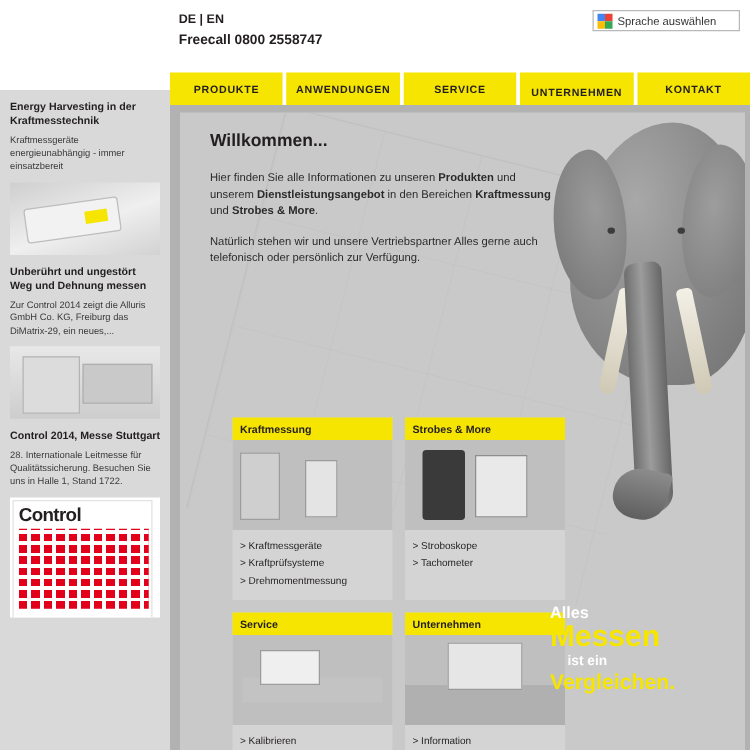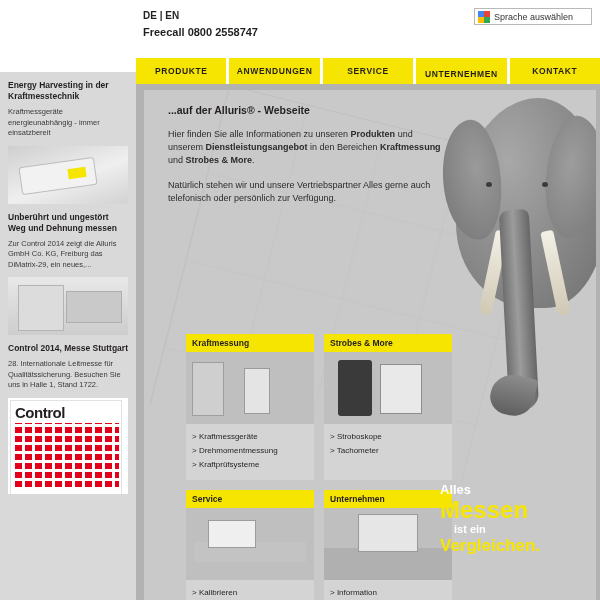--- a/index.html
+++ b/index.html
@@ -303,6 +303,7 @@
       </div>
 
       <div class="welcome">
+        <h1>Willkommen...</h1>
         <h2>...auf der Alluris® - Webseite</h2>
         <p>
           <span>Hier finden Sie alle Informationen zu unseren </span><b>Produkten</b><span> und unserem </span><b>Dienstleistungsangebot</b><span> in den Bereichen </span><b>Kraftmessung</b><span> und </span><b>Strobes &amp; More</b><span>.</span>

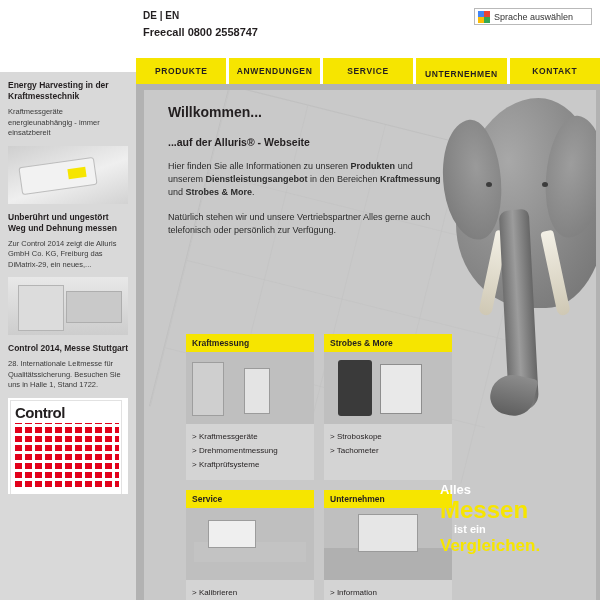--- a/index.html
+++ b/index.html
@@ -304,7 +304,6 @@
 
       <div class="welcome">
         <h1>Willkommen...</h1>
-        <h2>...auf der Alluris® - Webseite</h2>
         <p>
           <span>Hier finden Sie alle Informationen zu unseren </span><b>Produkten</b><span> und unserem </span><b>Dienstleistungsangebot</b><span> in den Bereichen </span><b>Kraftmessung</b><span> und </span><b>Strobes &amp; More</b><span>.</span>
         </p>

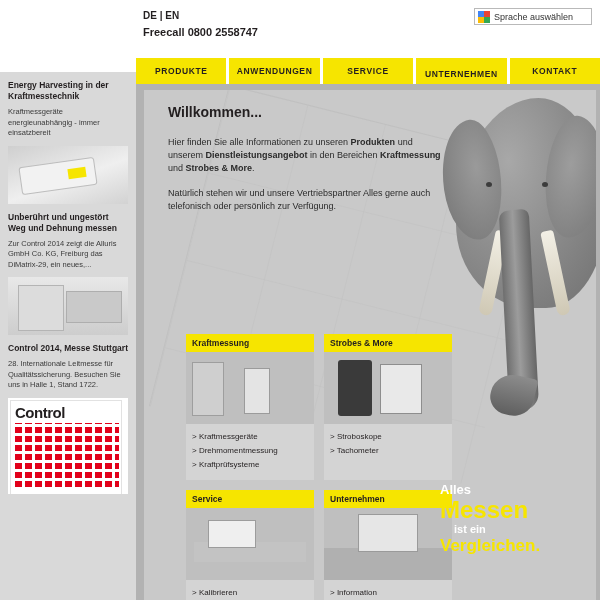--- a/index.html
+++ b/index.html
@@ -318,8 +318,8 @@
             <div class="t-img ph1"></div>
             <div class="t-list">
               <a>&gt; Kraftmessgeräte</a>
+              <a>&gt; Kraftprüfsysteme</a>
               <a>&gt; Drehmomentmessung</a>
-              <a>&gt; Kraftprüfsysteme</a>
             </div>
           </div>
 

